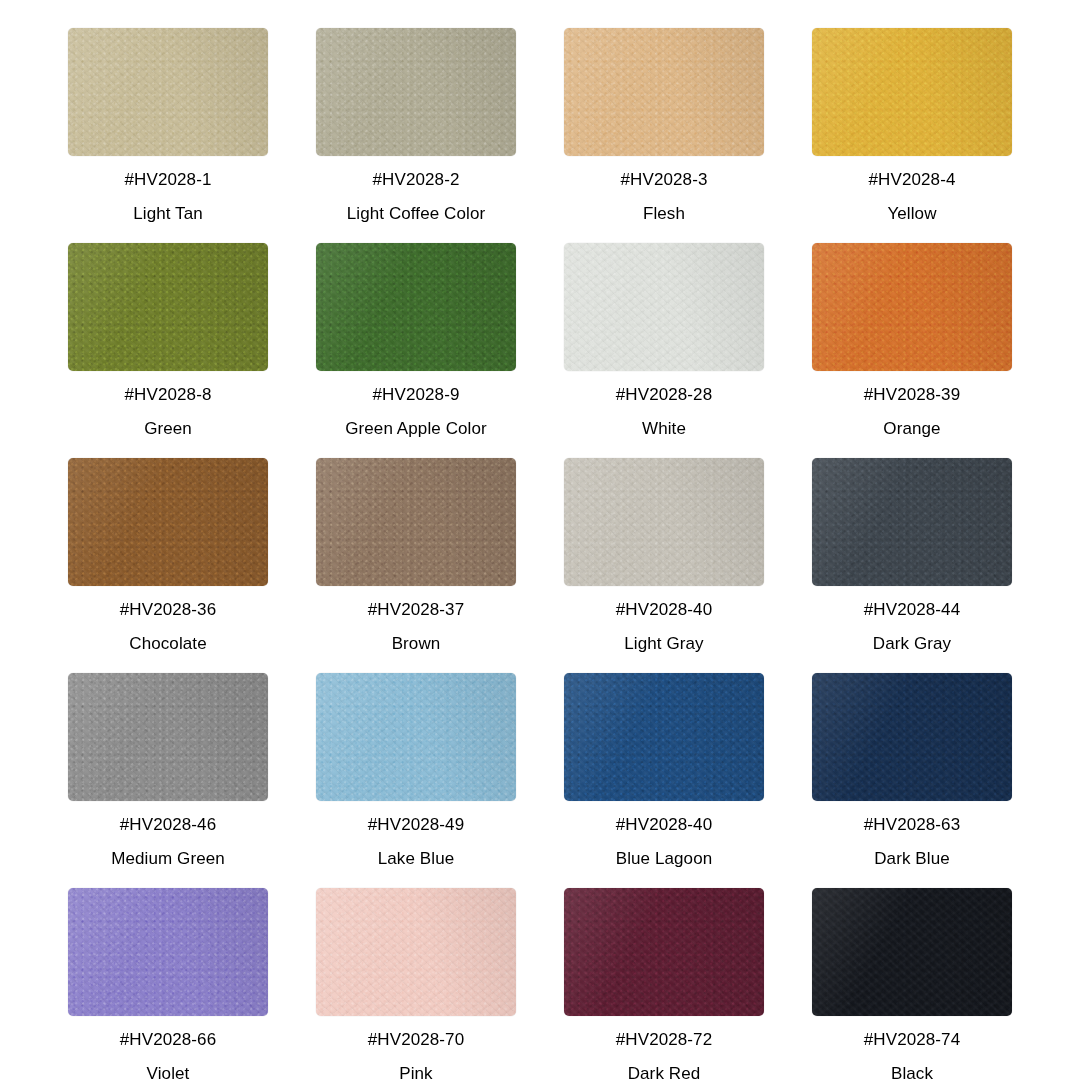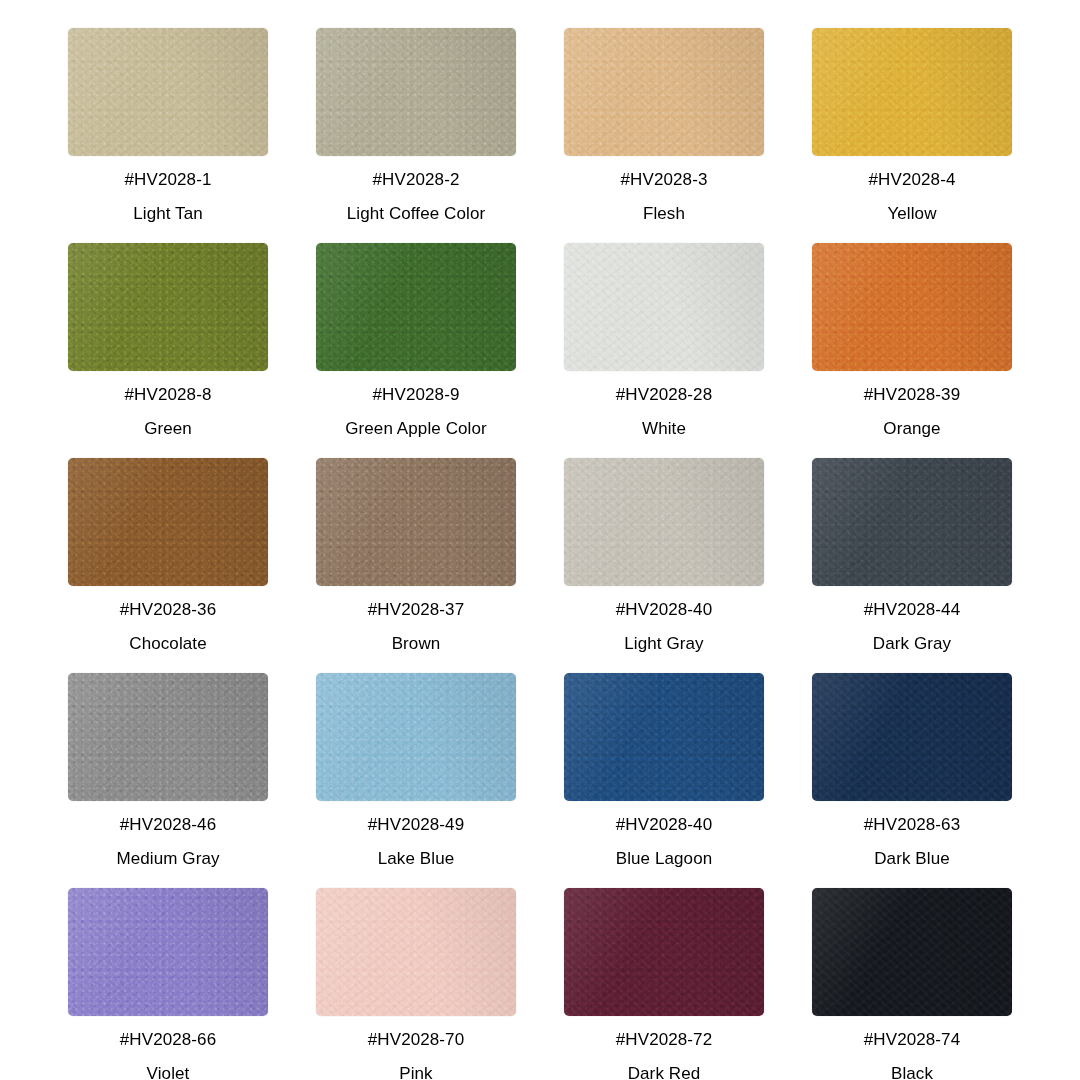--- a/index.html
+++ b/index.html
@@ -158,7 +158,7 @@
     <div class="swatch-cell">
       <div class="swatch-chip" style="background-color: rgb(140, 140, 140);"></div>
       <div class="swatch-code">#HV2028-46</div>
-      <div class="swatch-name">Medium Gray</div>
+      <div class="swatch-name">Medium Green</div>
     </div>
     <div class="swatch-cell">
       <div class="swatch-chip" style="background-color: rgb(139, 188, 214);"></div>

